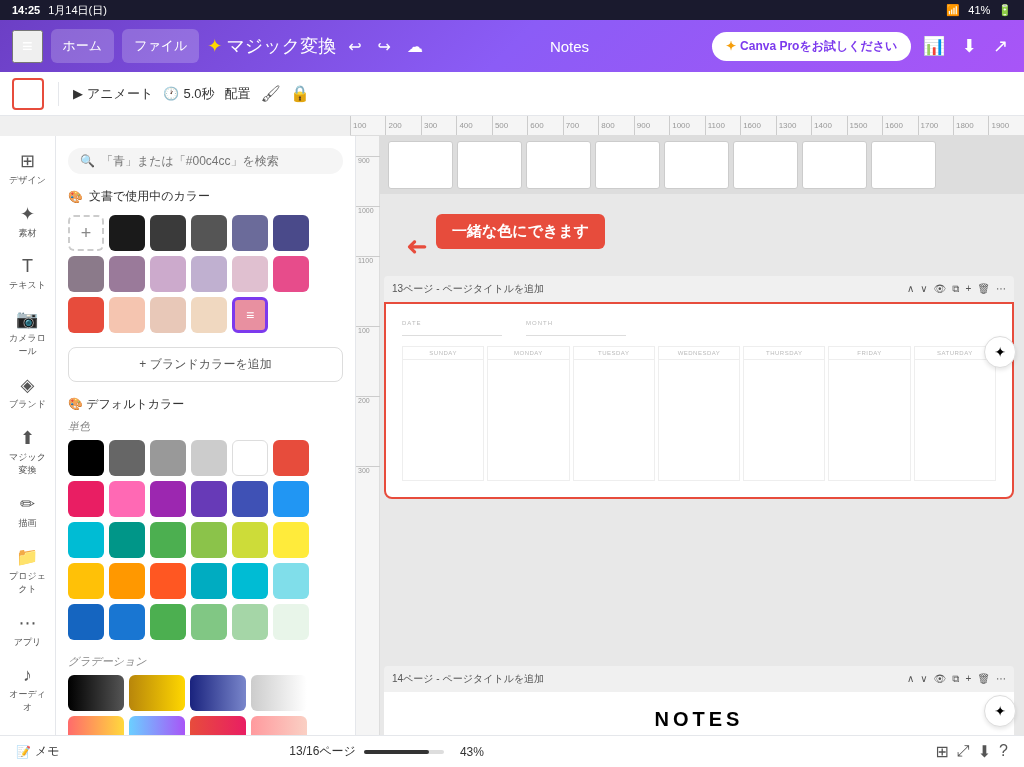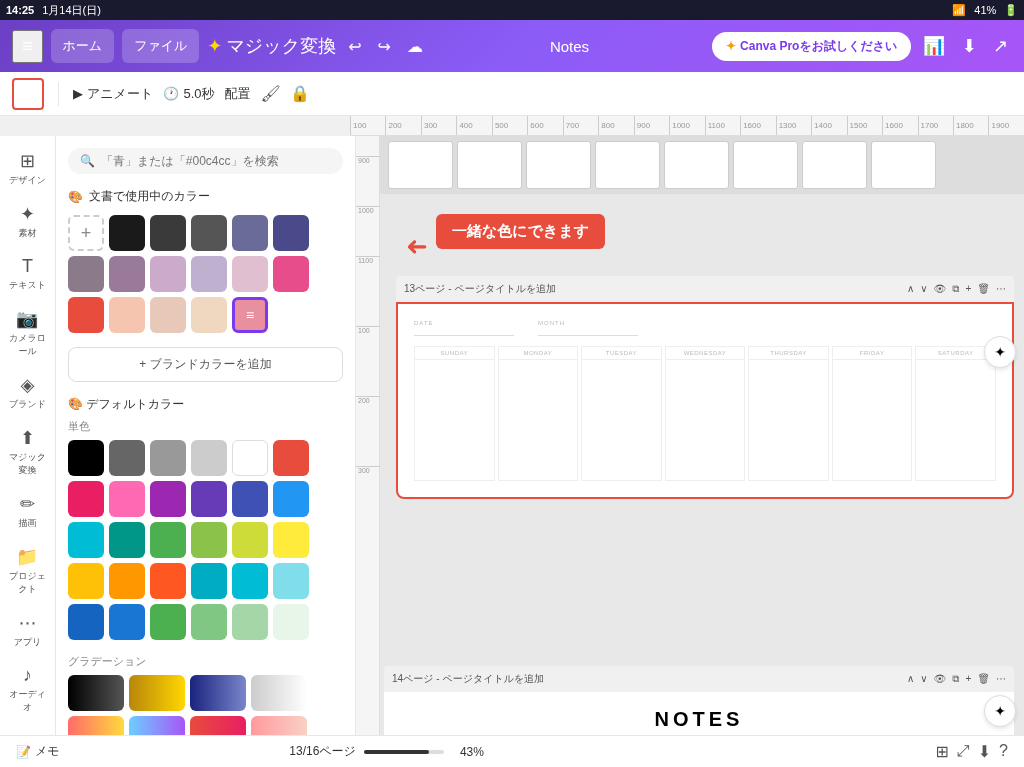--- a/index.html
+++ b/index.html
@@ -227,7 +227,7 @@
 </head>
 <body>
 
-<div style="height:20px; background:#1a1a2e; display:flex; align-items:center; padding:0 6px; font-size:11px; color:white;">
+<div style="height:20px; background:#1a1a2e; display:flex; align-items:center; padding:0 12px; font-size:11px; color:white;">
   <span style="font-weight:700; margin-right:8px;">14:25</span>
   <span>1月14日(日)</span>
   <span style="margin-left:auto; display:flex; gap:8px; align-items:center;">

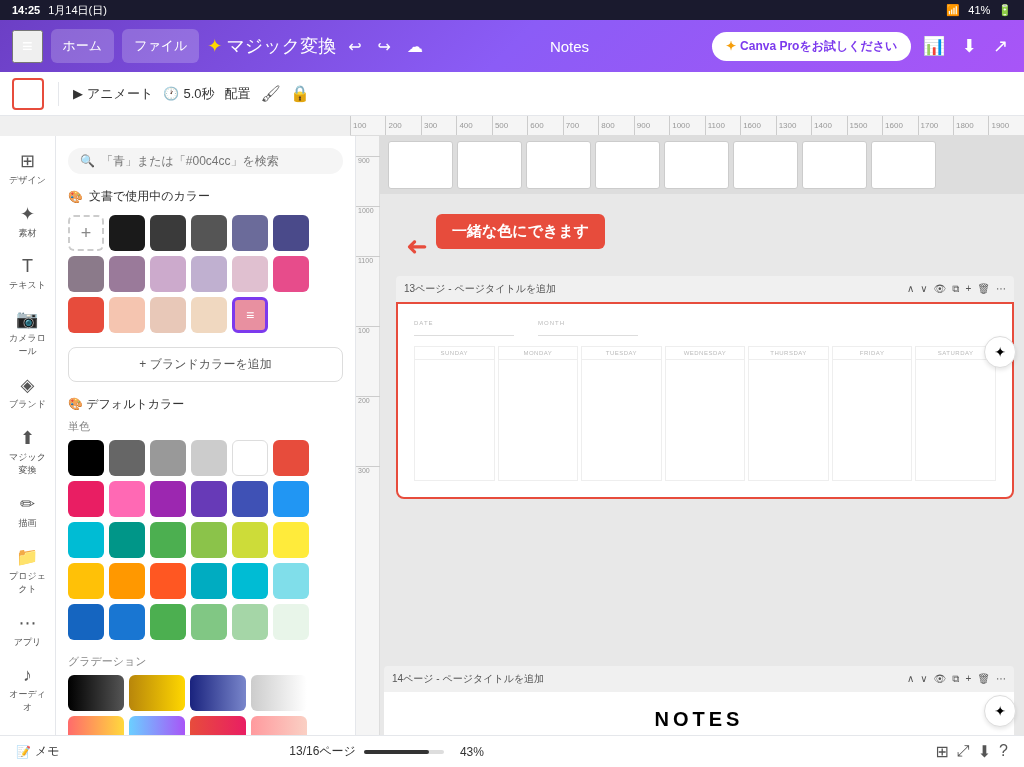--- a/index.html
+++ b/index.html
@@ -461,7 +461,7 @@
     <div style="position:absolute; top:95px; left:50px; font-size:26px; color:#e74c3c; z-index:20; transform:scaleX(-1);">➜</div>
     <div style="position:absolute; top:78px; left:80px; background:#e74c3c; color:white; font-size:15px; font-weight:700; padding:8px 16px; border-radius:6px; z-index:20; white-space:nowrap;">一緒な色にできます</div>
 
-    <div style="position:absolute; top:140px; left:40px; right:10px;">
+    <div style="position:absolute; top:140px; left:28px; right:10px;">
       <div style="height:26px; background:#f0f0f0; display:flex; align-items:center; padding:0 8px; font-size:10px; color:#555; border-radius:4px 4px 0 0; gap:6px;">
         <span>13ページ - ページタイトルを追加</span>
         <div style="margin-left:auto; display:flex; gap:6px;">

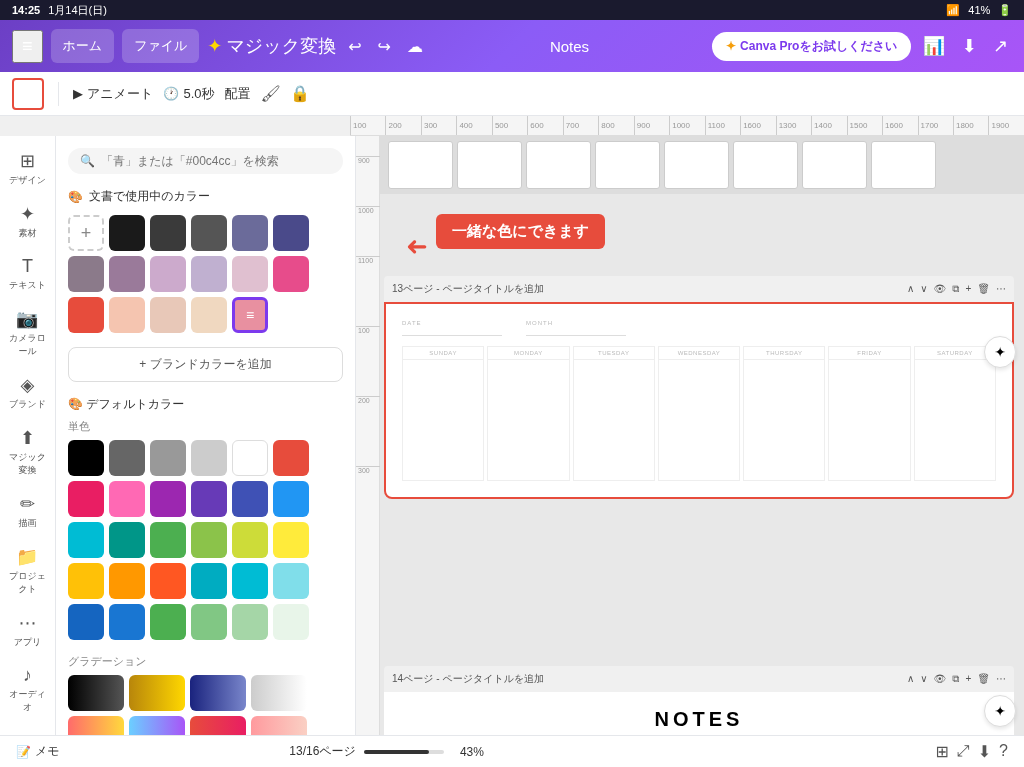--- a/index.html
+++ b/index.html
@@ -150,7 +150,7 @@
       font-weight: 500;
       margin-bottom: 6px;
     }
-    .sub-label { font-size: 11px; color: #888; margin-bottom: 6px; }
+    .sub-label { font-size: 11px; color: #888; margin-bottom: 6px; font-style: italic; }
     .gradient-grid {
       display: flex;
       flex-wrap: wrap;

